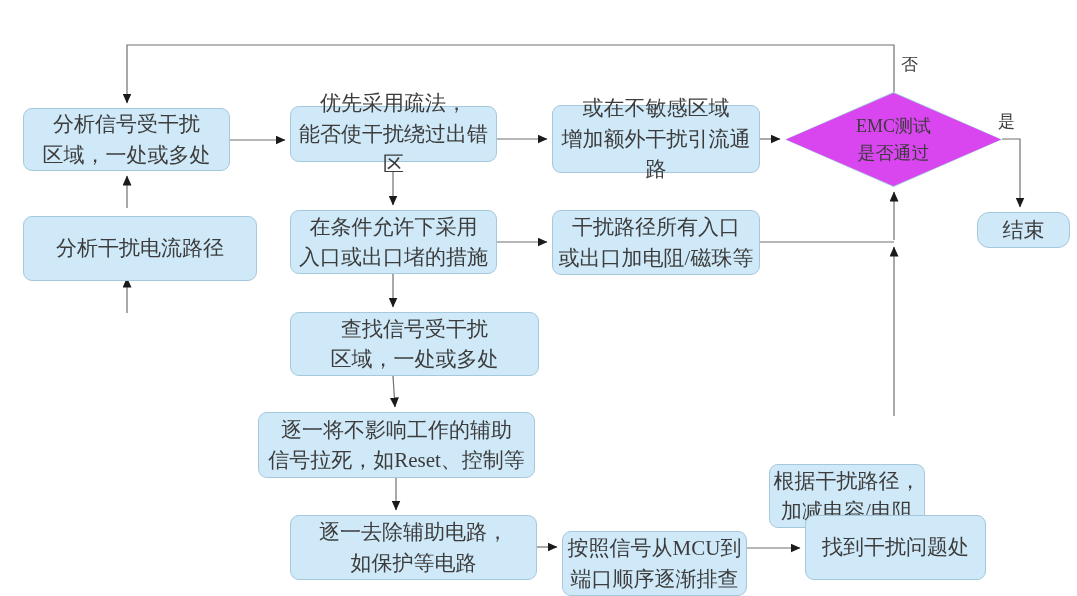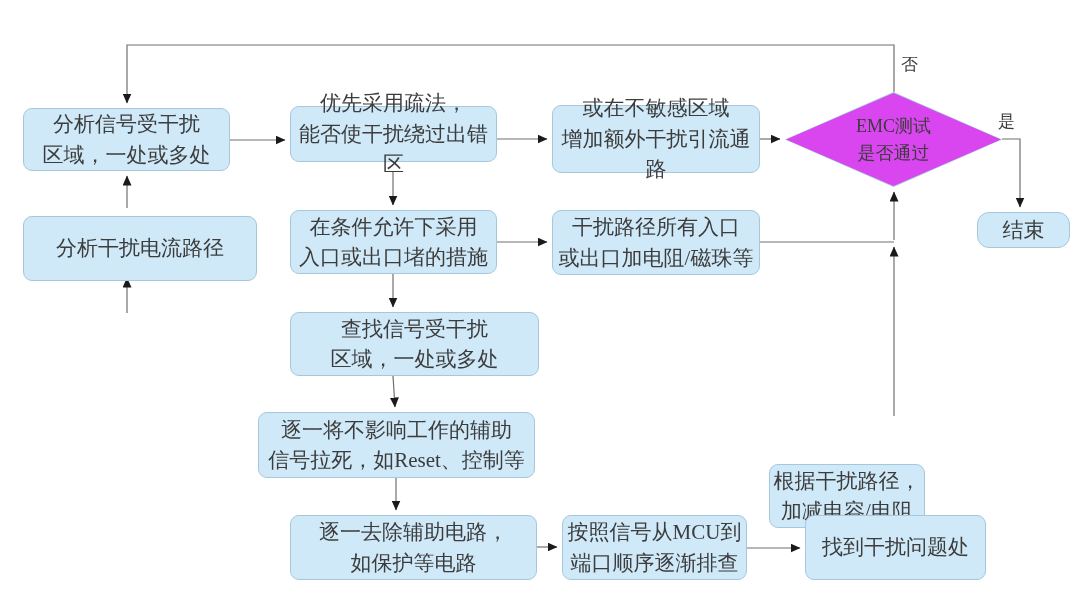--- a/index.html
+++ b/index.html
@@ -127,7 +127,7 @@
   <div class="node" style="left:552px;top:210px;width:208px;height:65px;">干扰路径所有入口
 或出口加电阻/磁珠等</div>
 
-  <div class="node" style="left:562px;top:515px;width:185px;height:65px;">按照信号从MCU到
+  <div class="node" style="left:562px;top:531px;width:185px;height:65px;">按照信号从MCU到
 端口顺序逐渐排查</div>
 
   <div class="shape-outer diamond" style="left:785px;top:92px;width:217px;height:95px;">

